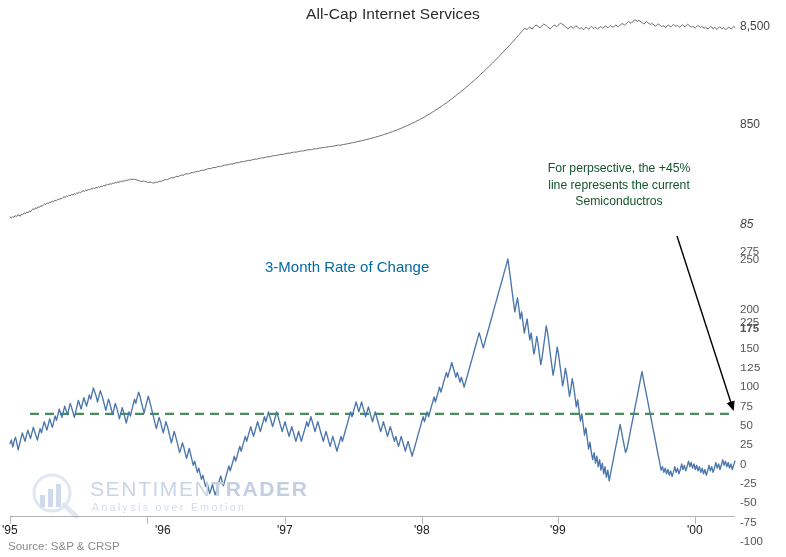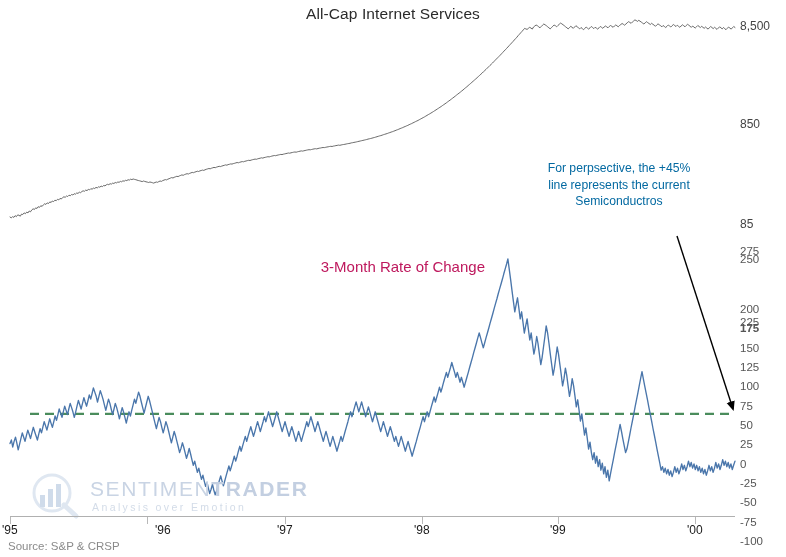--- a/index.html
+++ b/index.html
@@ -27,7 +27,7 @@
 
   .annotation{
     position:absolute;left:524px;top:160px;width:190px;
-    font-size:12.2px;line-height:16.6px;color:#0369a1;text-align:center;
+    font-size:12.2px;line-height:16.6px;color:#14532d;text-align:center;
   }
 
   .axis-line{

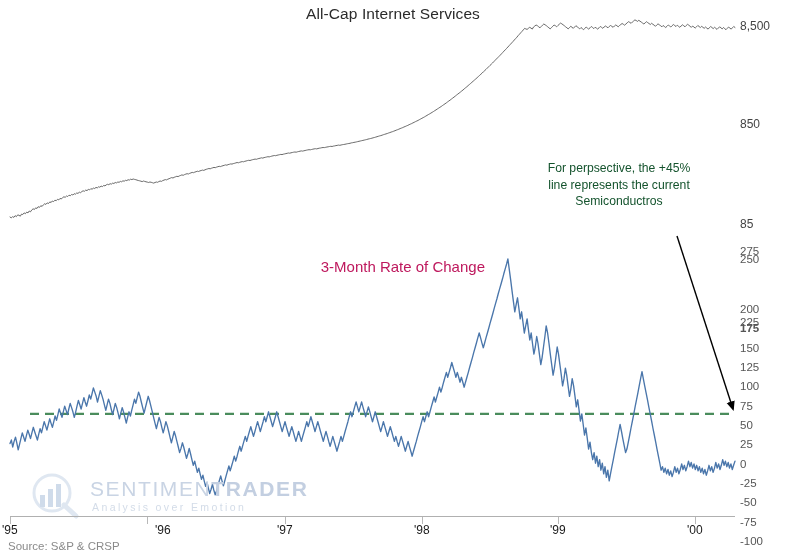--- a/index.html
+++ b/index.html
@@ -68,7 +68,7 @@
 
   <div class="axis-label top" style="left:740px;top:19px;">8,500</div>
   <div class="axis-label top" style="left:740px;top:117px;">850</div>
-  <div class="axis-label top" style="left:740px;top:217px;">85</div>
+  <div class="axis-label top" style="left:740px;top:217px;font-style:italic;">85</div>
 
   <div class="axis-label" style="left:740px;top:245px;">275</div>
   <div class="axis-label" style="left:740px;top:253px;">250</div>

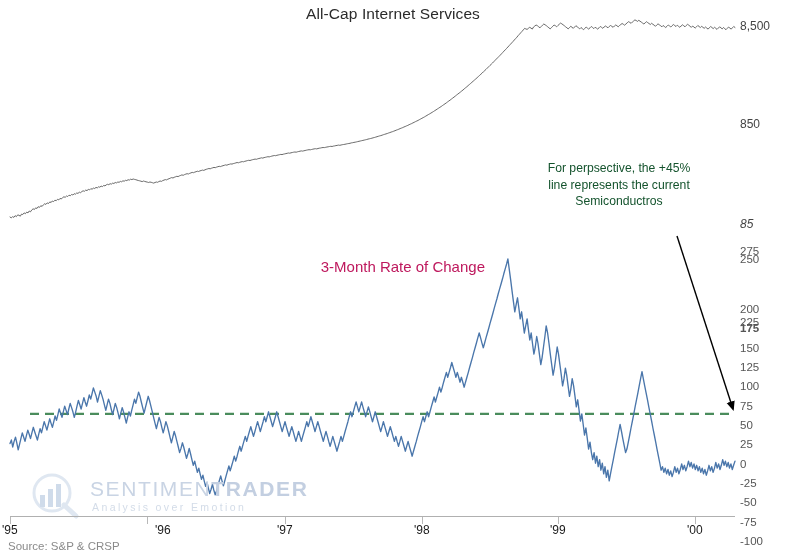--- a/index.html
+++ b/index.html
@@ -16,8 +16,8 @@
     font-size:15.5px;color:#2b2b2b;letter-spacing:.1px;
   }
   .subtitle{
-    position:absolute;top:258px;left:265px;width:220px;text-align:right;
-    font-size:15px;color:#be185d;
+    position:absolute;top:258px;left:265px;width:220px;text-align:left;
+    font-size:15px;color:#0369a1;
   }
 
   .axis-label{

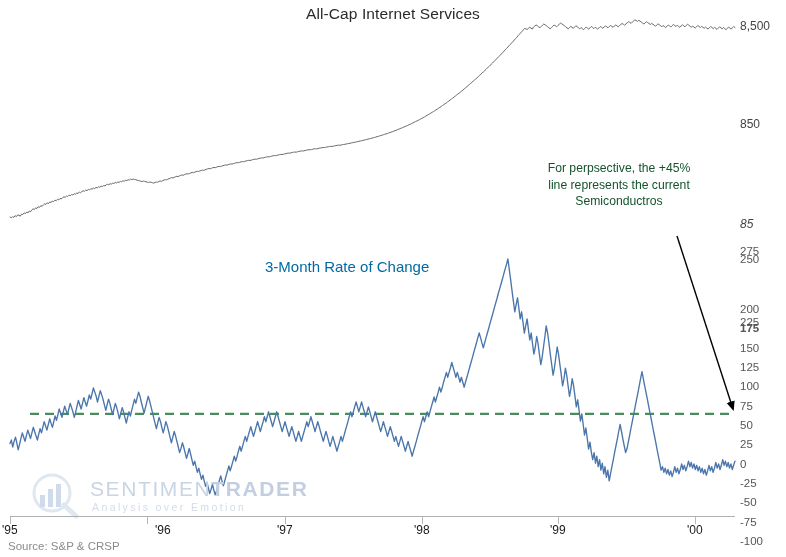--- a/index.html
+++ b/index.html
@@ -76,7 +76,7 @@
   <div class="axis-label" style="left:740px;top:303px;">200</div>
   <div class="axis-label" style="left:740px;top:322px;font-weight:bold;">175</div>
   <div class="axis-label" style="left:740px;top:342px;">150</div>
-  <div class="axis-label" style="left:740px;top:361px;">125</div>
+  <div class="axis-label" style="left:740px;top:361px;font-family:Liberation Mono, monospace;">125</div>
   <div class="axis-label" style="left:740px;top:380px;">100</div>
   <div class="axis-label" style="left:740px;top:400px;">75</div>
   <div class="axis-label" style="left:740px;top:419px;">50</div>

